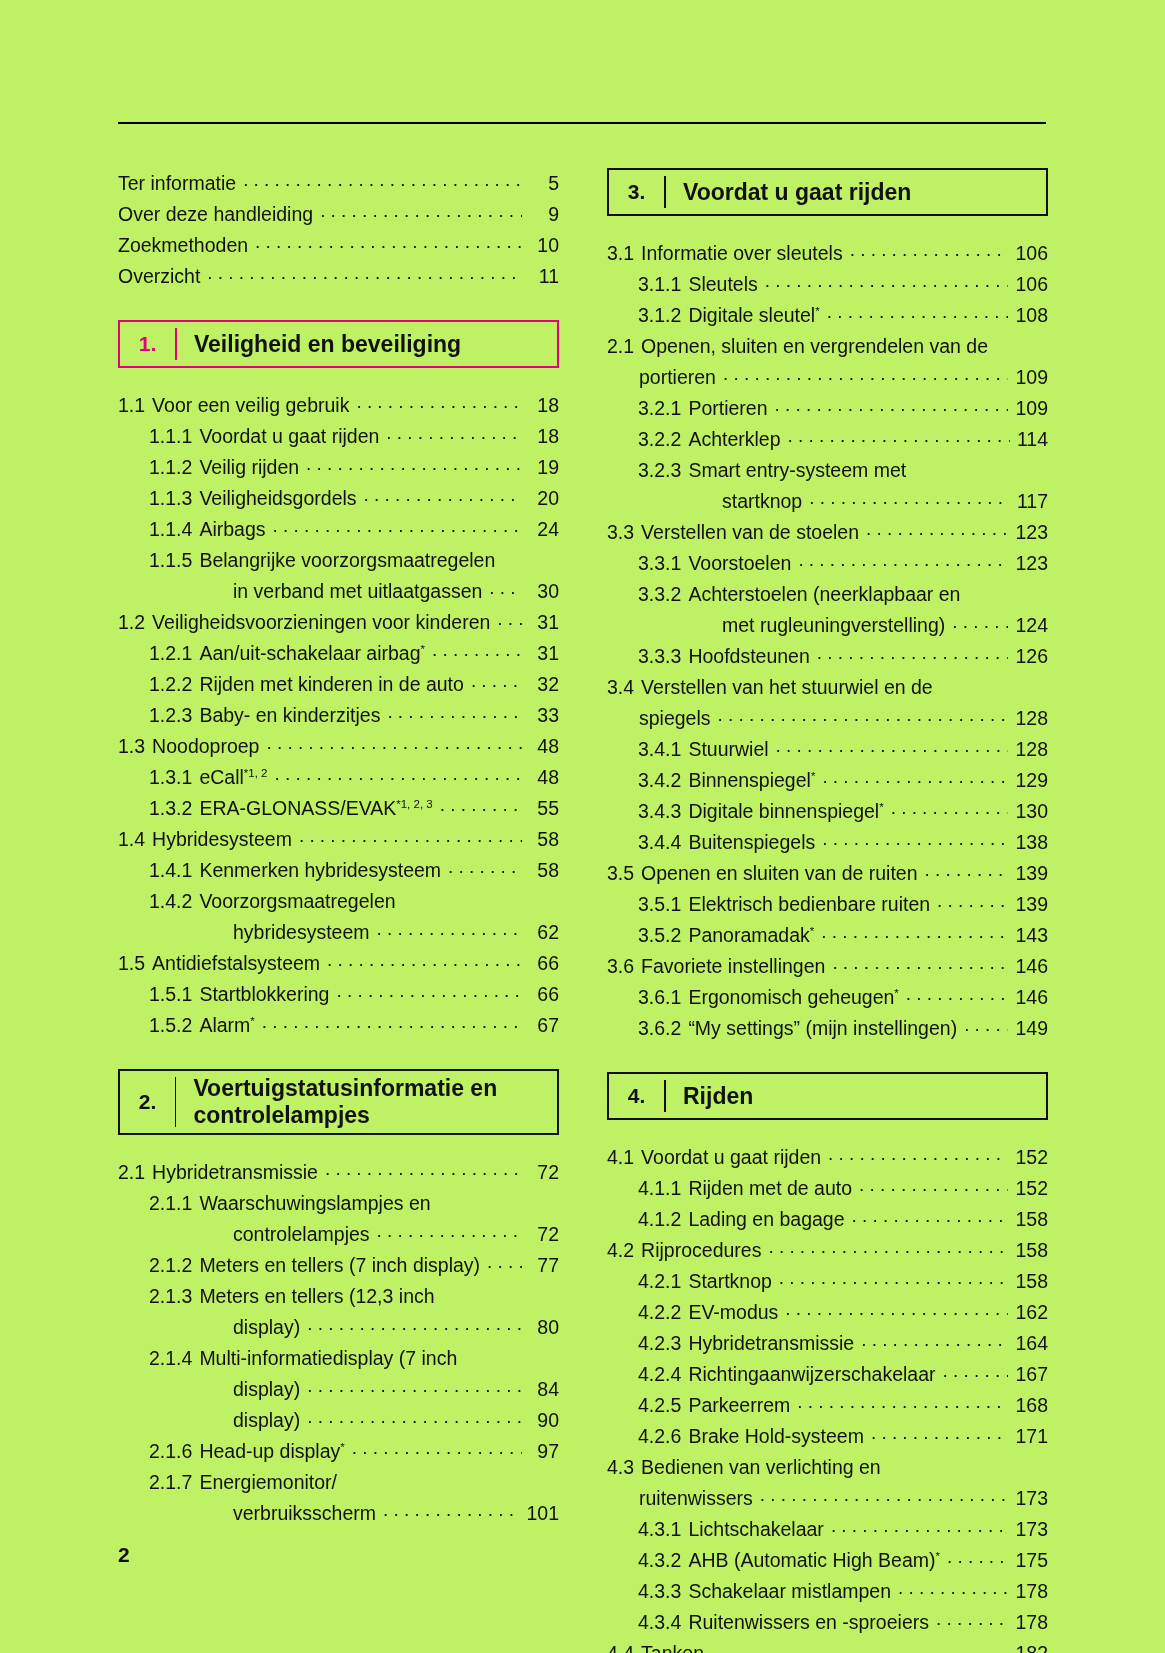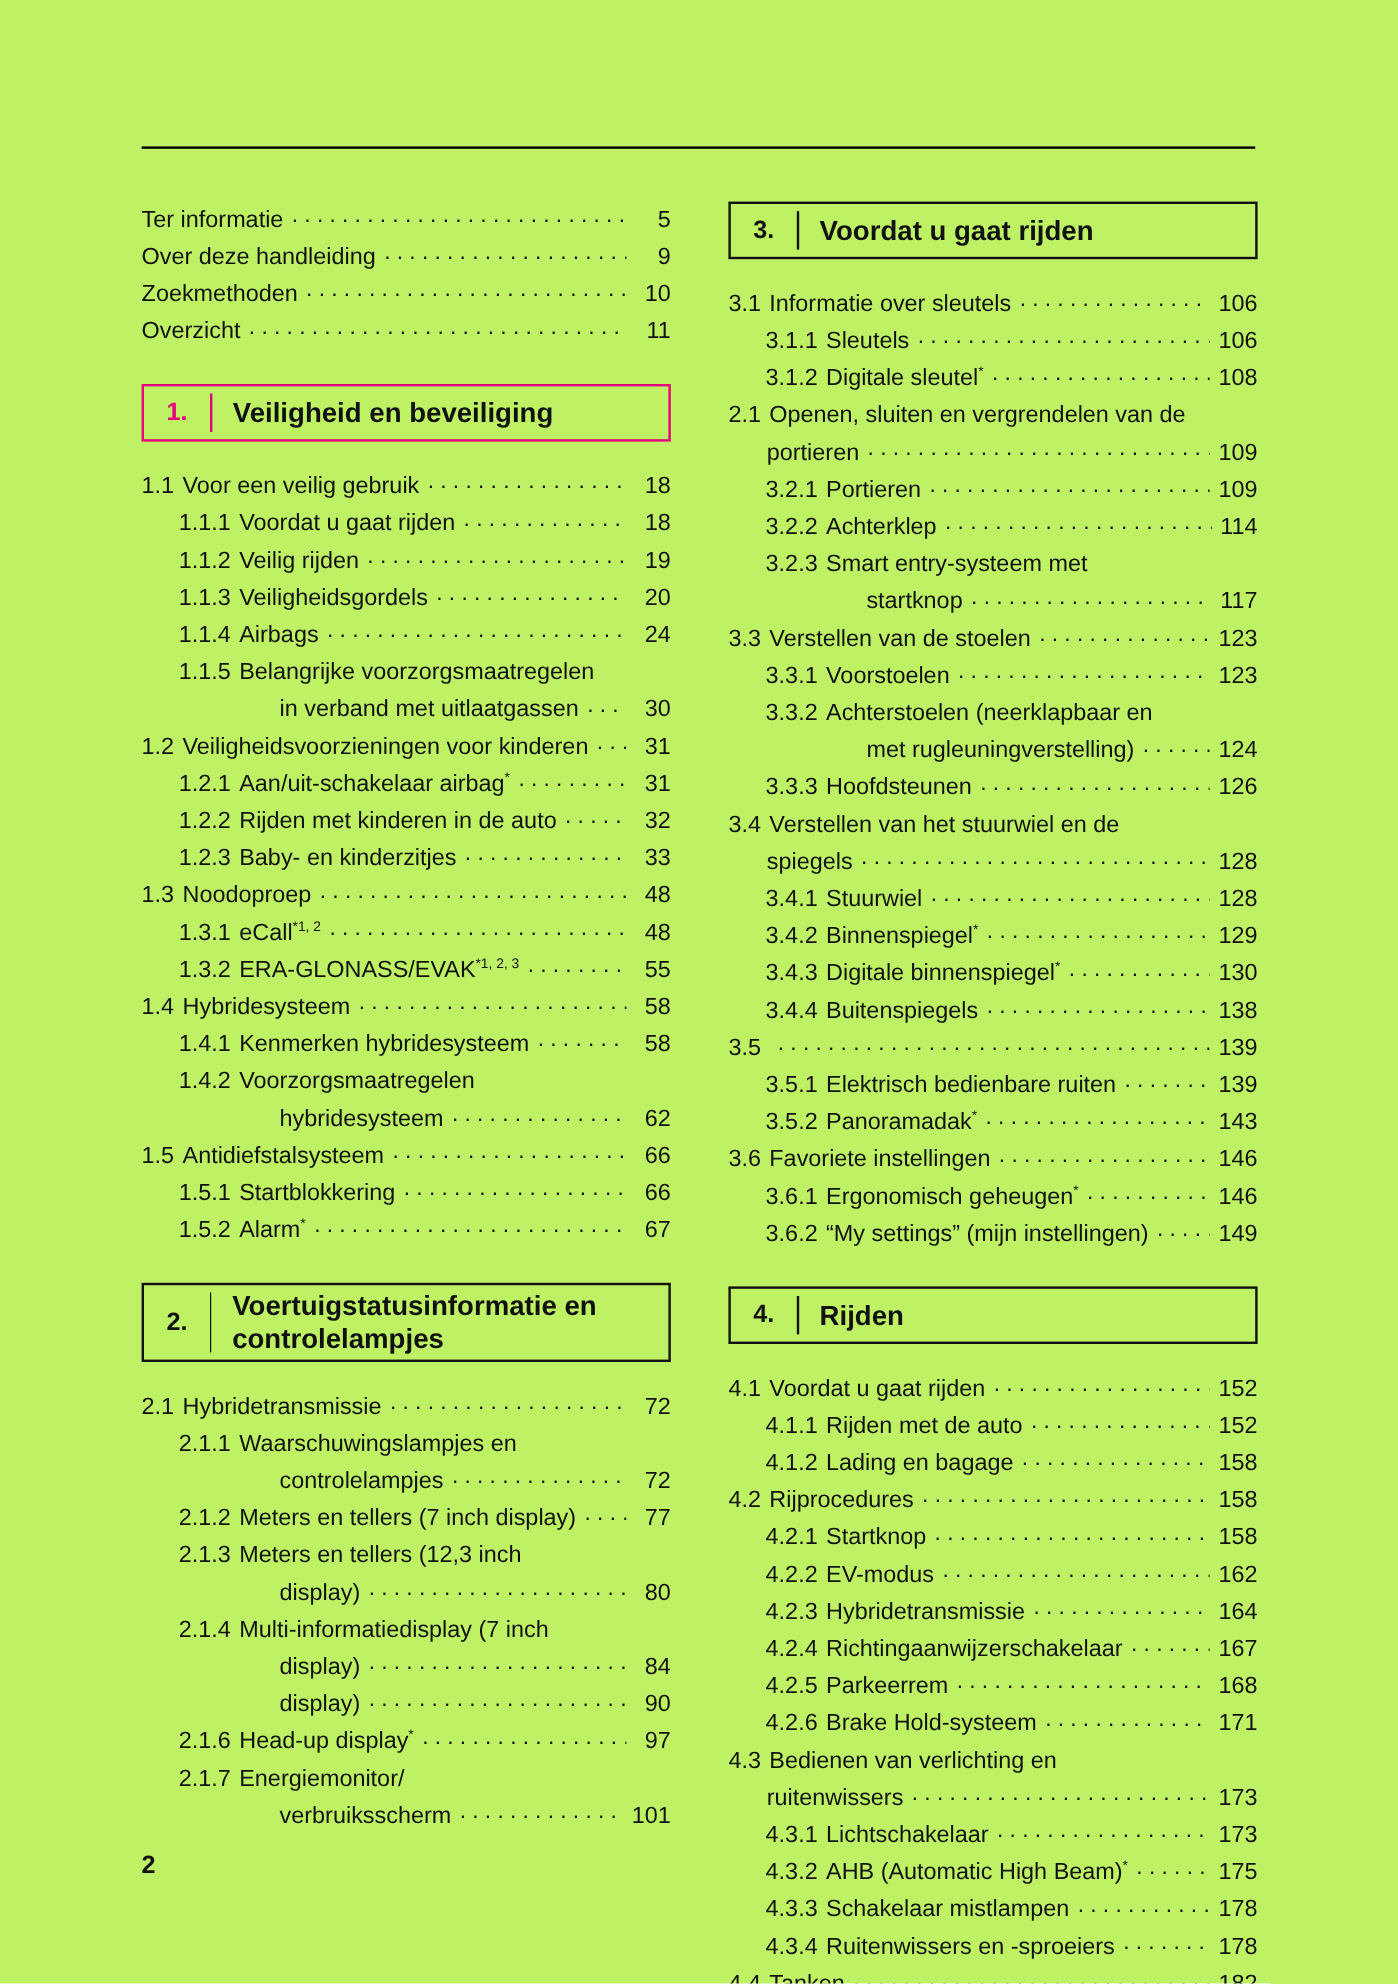--- a/index.html
+++ b/index.html
@@ -504,6 +504,7 @@
         </div>
         <div class="entry lvl1">
           <span class="num">3.5</span>
+          <span class="lbl">Openen en sluiten van de ruiten</span>
           <span class="dots">............................................................</span>
           <span class="pg">139</span>
         </div>

